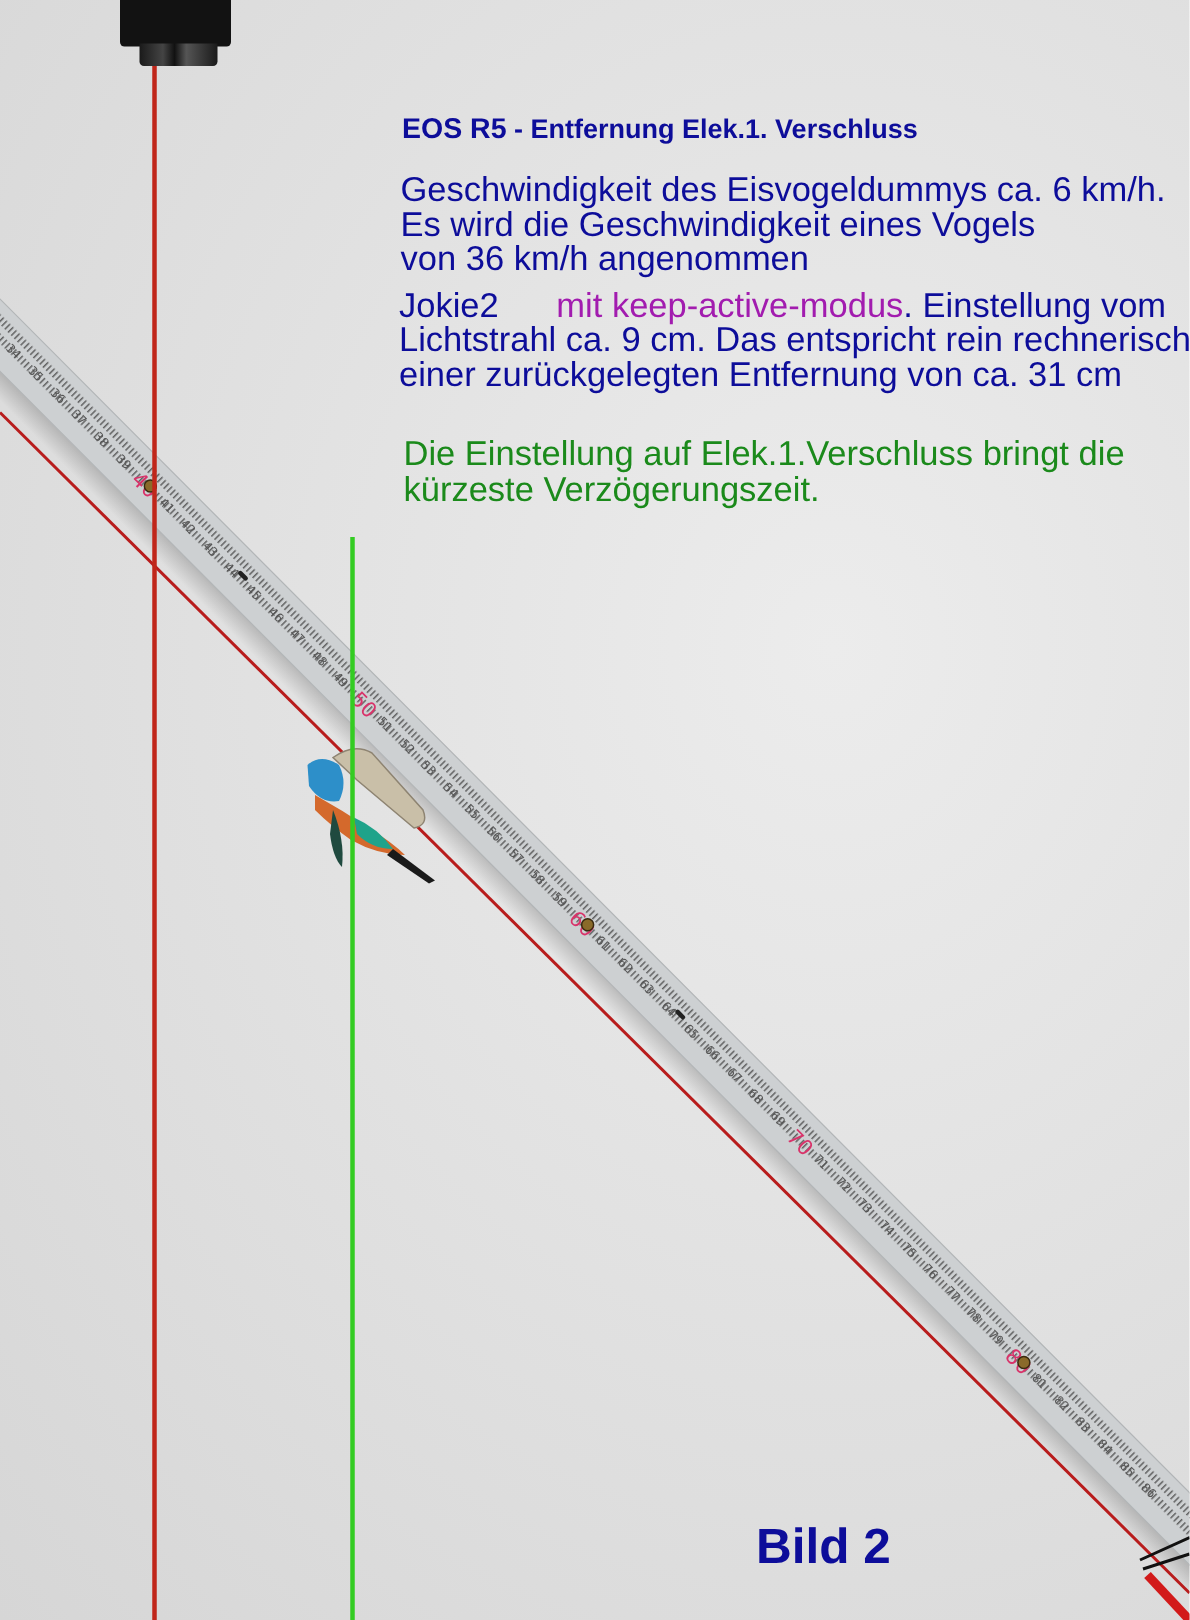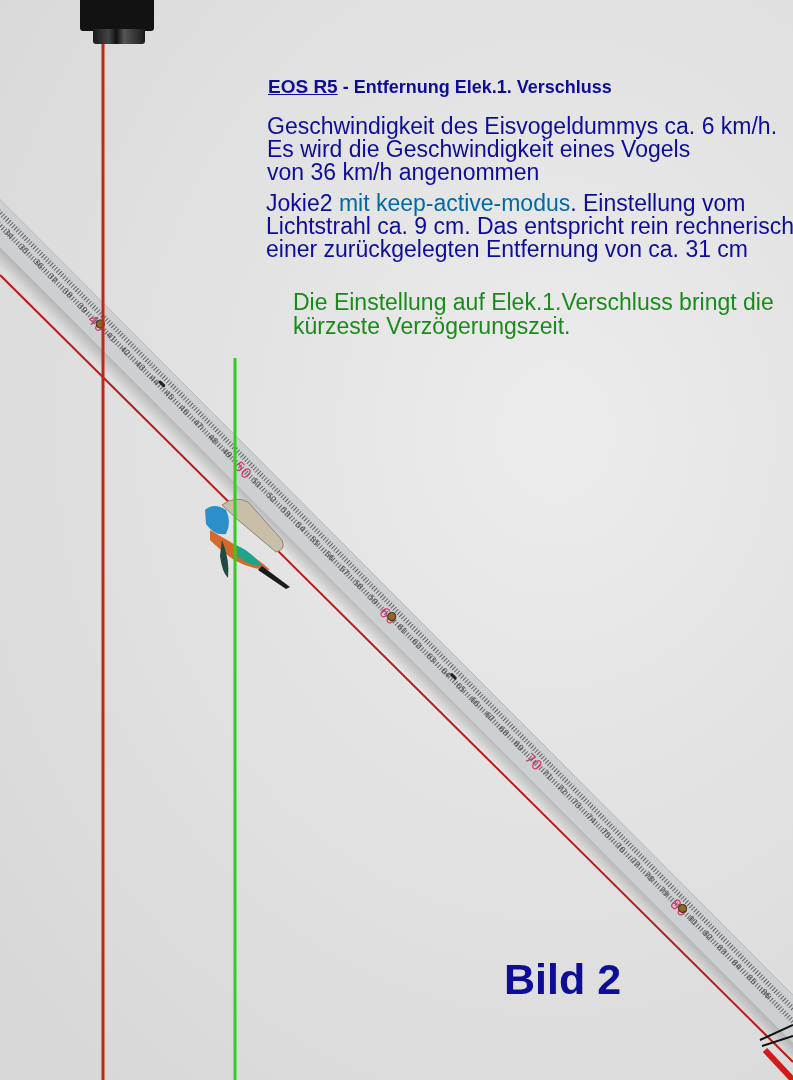--- a/index.html
+++ b/index.html
@@ -11,7 +11,7 @@
   .scene { position:absolute; left:0; top:0; width:793px; height:1080px; }
   .overlay-text { position:absolute; font-family:"Liberation Sans", sans-serif; }
   .title { left:268px; top:76px; font-size:18px; font-weight:bold; white-space:nowrap; }
-  .title .big { font-size:19px;text-decoration:underline; }
+  .title .big { font-size:19px; }
   .para { font-size:23px; line-height:23px; white-space:nowrap; }
   .p1 { left:267px; top:115px; }
   .p2 { left:266px; top:192px; }

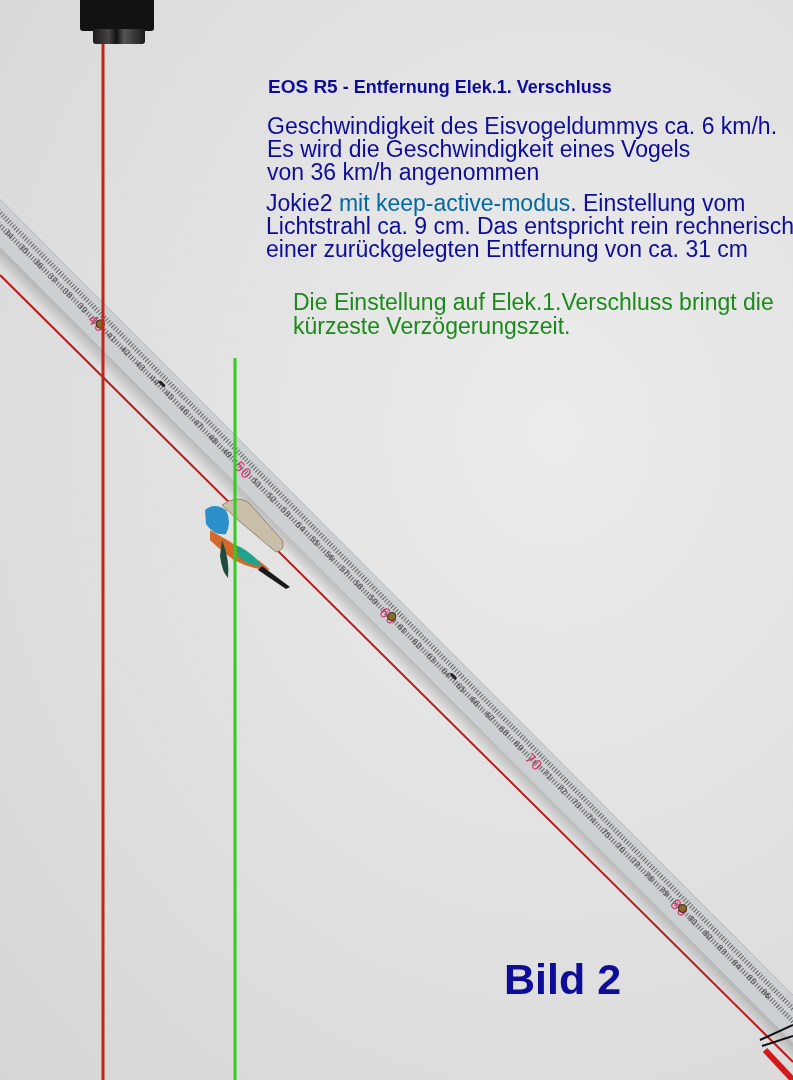--- a/index.html
+++ b/index.html
@@ -148,7 +148,7 @@
 
 <div class="overlay-text para p2" style="color:#0d0d9a;">
   <div>
-    <span>Jokie2 </span><span style="color:#0369a1;">mit keep-active-modus</span><span>. Einstellung vom</span>
+    <span>Jokie2 </span><span style="color:#a21caf;margin-left:32px;">mit keep-active-modus</span><span>. Einstellung vom</span>
   </div>
   <div>Lichtstrahl ca. 9 cm. Das entspricht rein rechnerisch</div>
   <div>einer zurückgelegten Entfernung von ca. 31 cm</div>

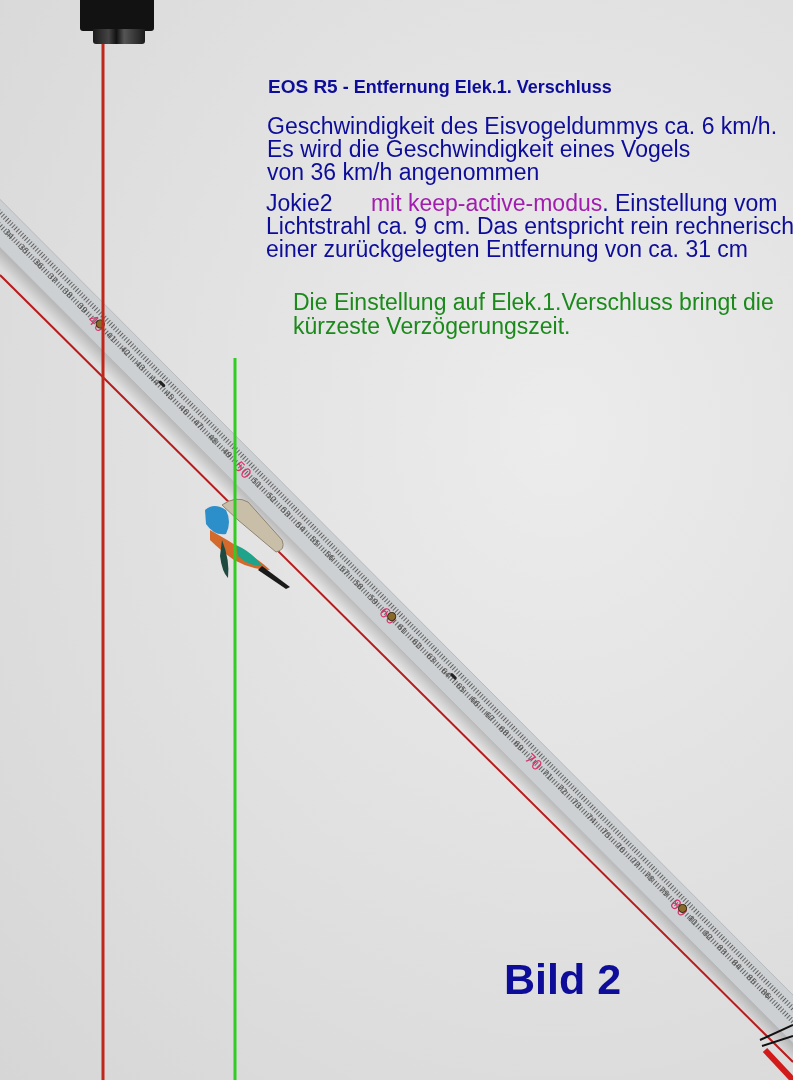--- a/index.html
+++ b/index.html
@@ -154,7 +154,7 @@
   <div>einer zurückgelegten Entfernung von ca. 31 cm</div>
 </div>
 
-<div class="overlay-text para p3" style="color:#1b8a1b;margin-left:24px;">
+<div class="overlay-text para p3" style="color:#1b8a1b;">
   <div>Die Einstellung auf Elek.1.Verschluss bringt die</div>
   <div>kürzeste Verzögerungszeit.</div>
 </div>

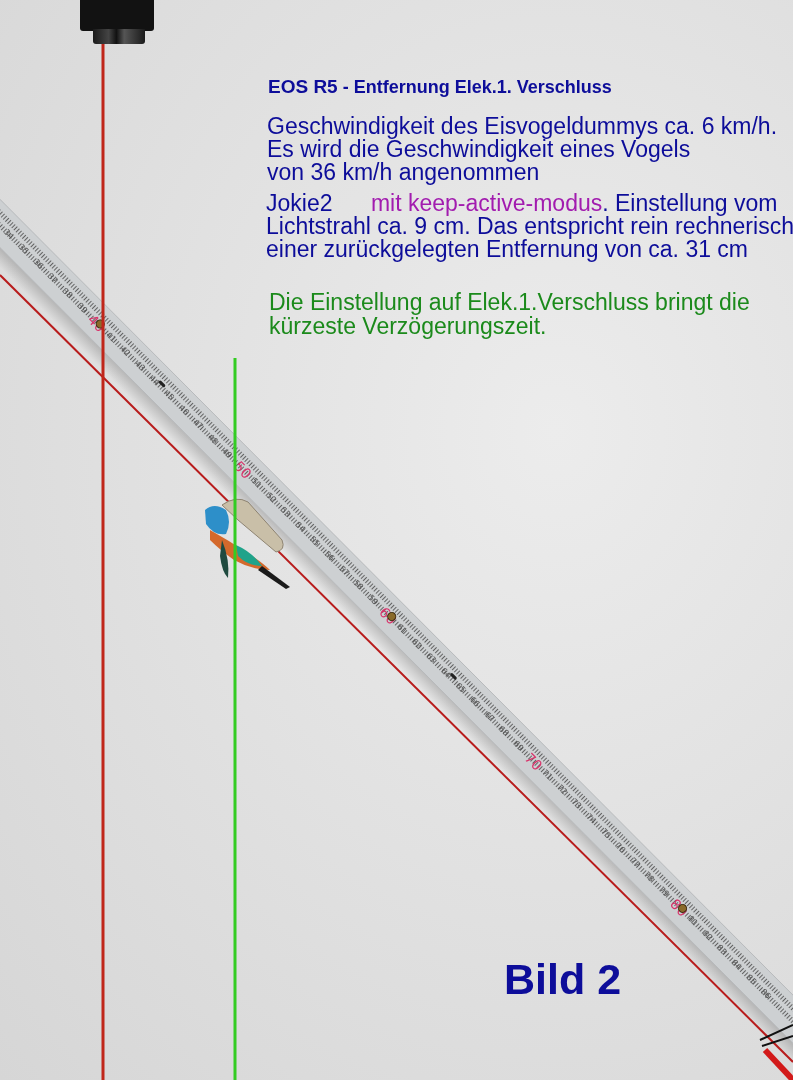--- a/index.html
+++ b/index.html
@@ -16,7 +16,7 @@
   .p1 { left:267px; top:115px; }
   .p2 { left:266px; top:192px; }
   .p3 { left:269px; top:290px; line-height:24px; }
-  .bild { left:504px; top:955px; font-size:43px; font-weight:bold; }
+  .bild { left:504px; top:1012px; font-size:33px; font-weight:bold; }
   .sensor {
     position:absolute; left:80px; top:0; width:74px; height:31px;
     background:#121212; border-radius:0 0 3px 3px;

